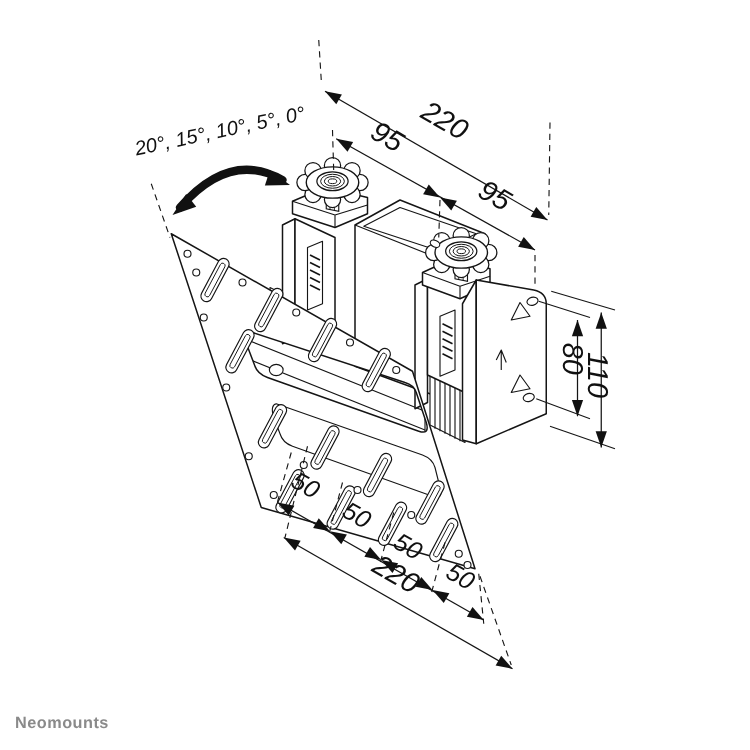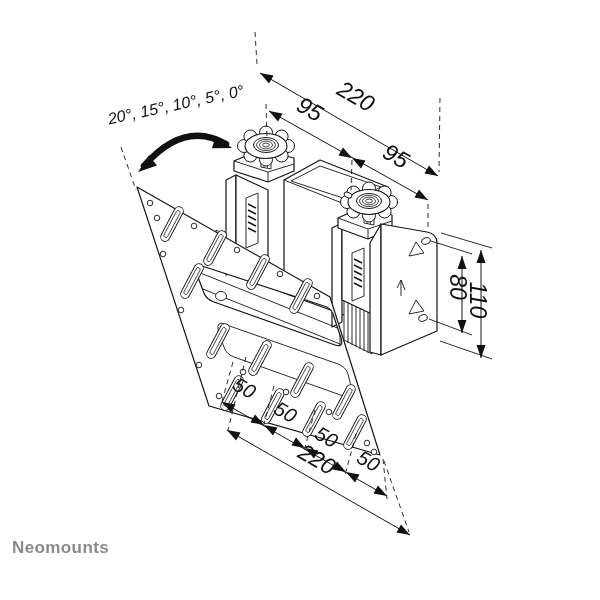--- a/index.html
+++ b/index.html
@@ -20,8 +20,8 @@
   .angletext{fill:#101010;font-family:"Liberation Sans",sans-serif;font-style:italic;
            font-size:16px;text-anchor:middle;}
   .arc{fill:none;stroke:#111;stroke-width:6.5;stroke-linecap:round;}
-  #logo{position:absolute;left:12px;top:538px;width:300px;height:26px;
-        font-size:17px;font-weight:600;letter-spacing:0.4px;color:#8a8a8a;}
+  #logo{position:absolute;left:12px;top:570px;width:300px;height:26px;
+        font-size:13px;font-weight:600;letter-spacing:0.4px;color:#8a8a8a;}
 </style>
 </head>
 <body>

